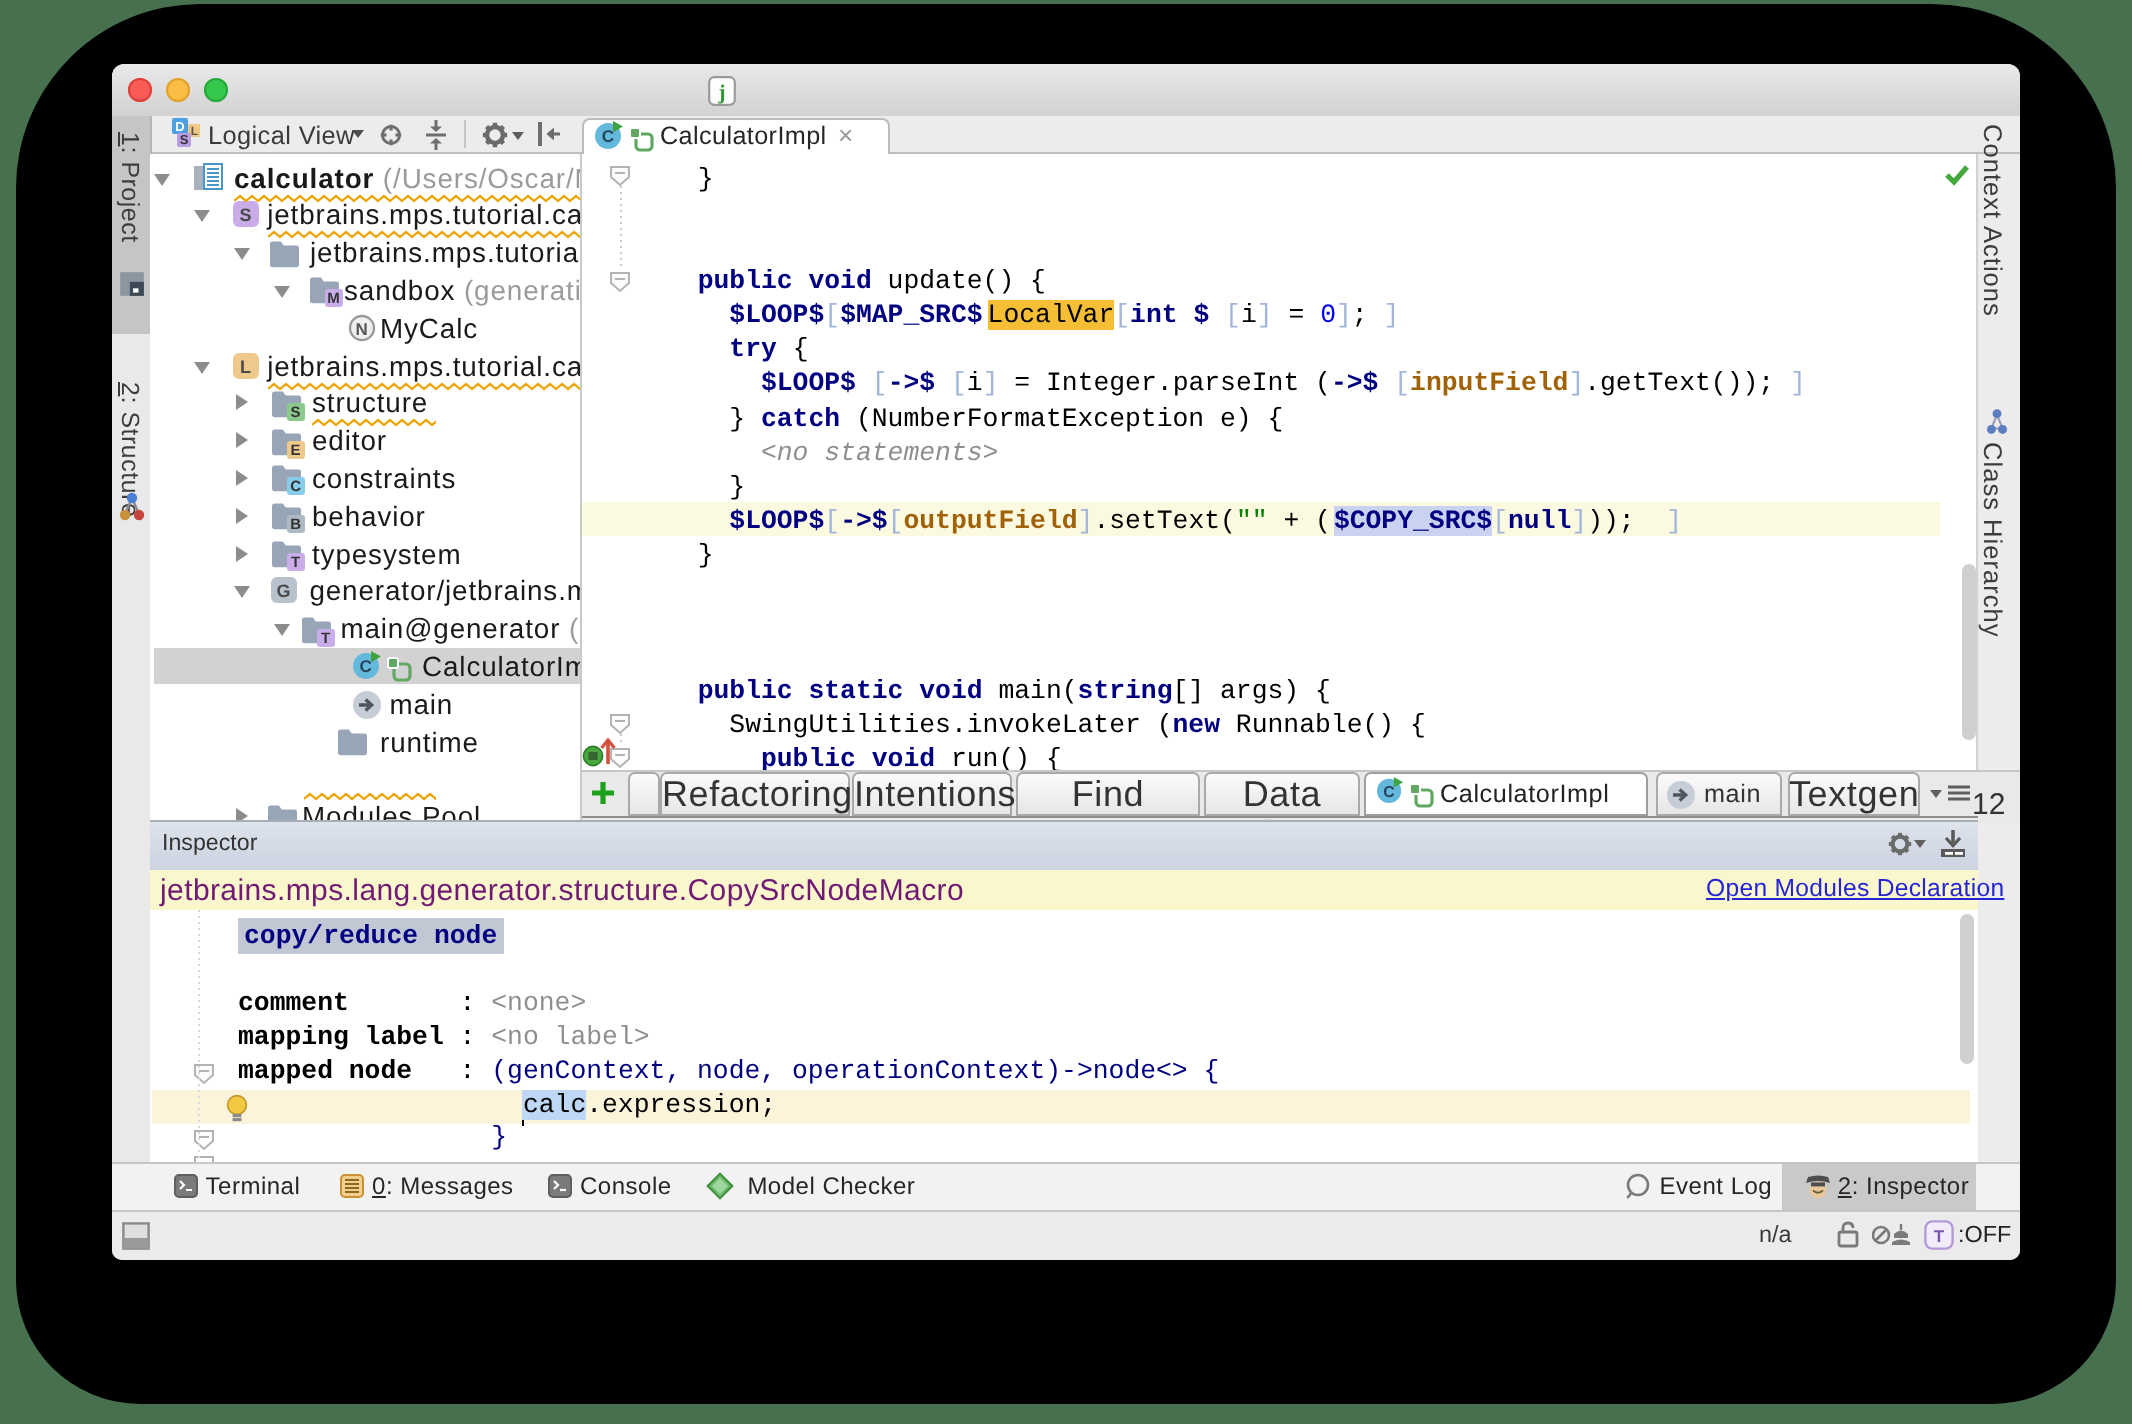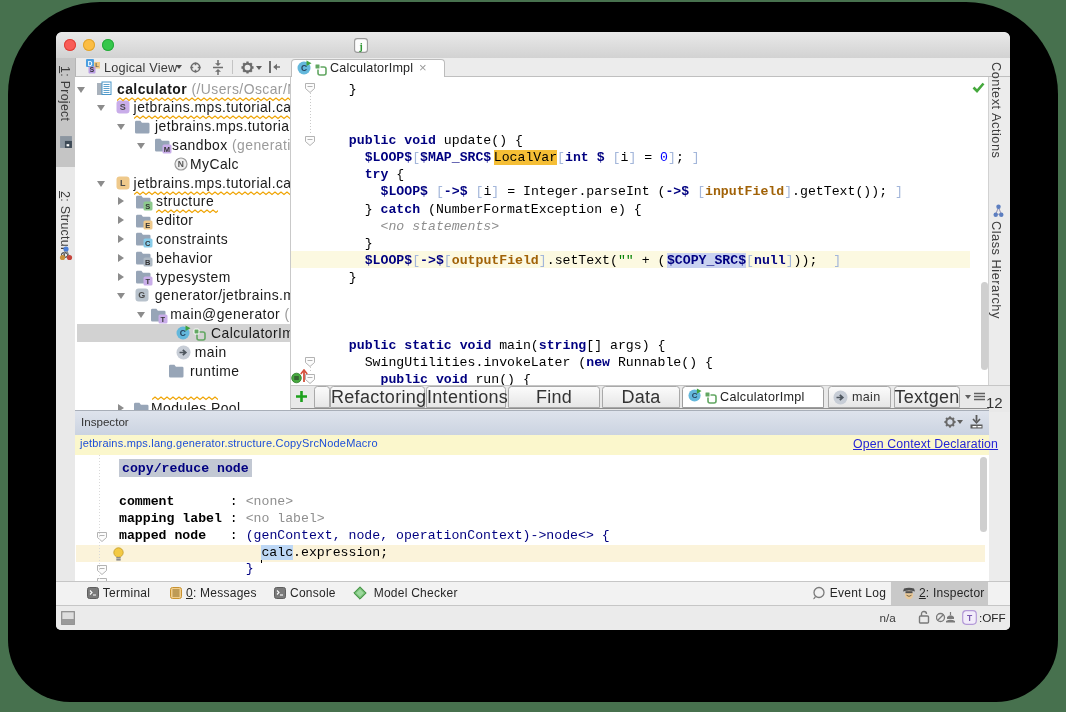--- a/index.html
+++ b/index.html
@@ -384,7 +384,7 @@
       <rect x="7.5" y="12" width="4" height="1.4" fill="#FFF"></rect>
     </svg>
 <div class="abs" style="left:19px;top:403px;width:914px;height:20px;background:#FBF7CC;border-bottom:1px solid #E2DCB0"></div>
-<div class="abs" style="left:24px;top:405px;font-size:11px;letter-spacing:0.2px;color:#1d4ed8">jetbrains.mps.lang.generator.structure.CopySrcNodeMacro</div>
+<div class="abs" style="left:24px;top:405px;font-size:15px;letter-spacing:0.2px;color:#701a75">jetbrains.mps.lang.generator.structure.CopySrcNodeMacro</div>
 <div class="abs" style="left:797px;top:405px;font-size:12.3px;letter-spacing:0.15px;color:#2525D5;text-decoration:underline">Open Context Declaration</div>
 <div class="abs" style="left:19px;top:423px;width:914px;height:126px;background:#FFF;overflow:hidden" id="insp">
       <div class="abs" style="left:1px;top:89.5px;width:909px;height:17px;background:#FBF3DA"></div>

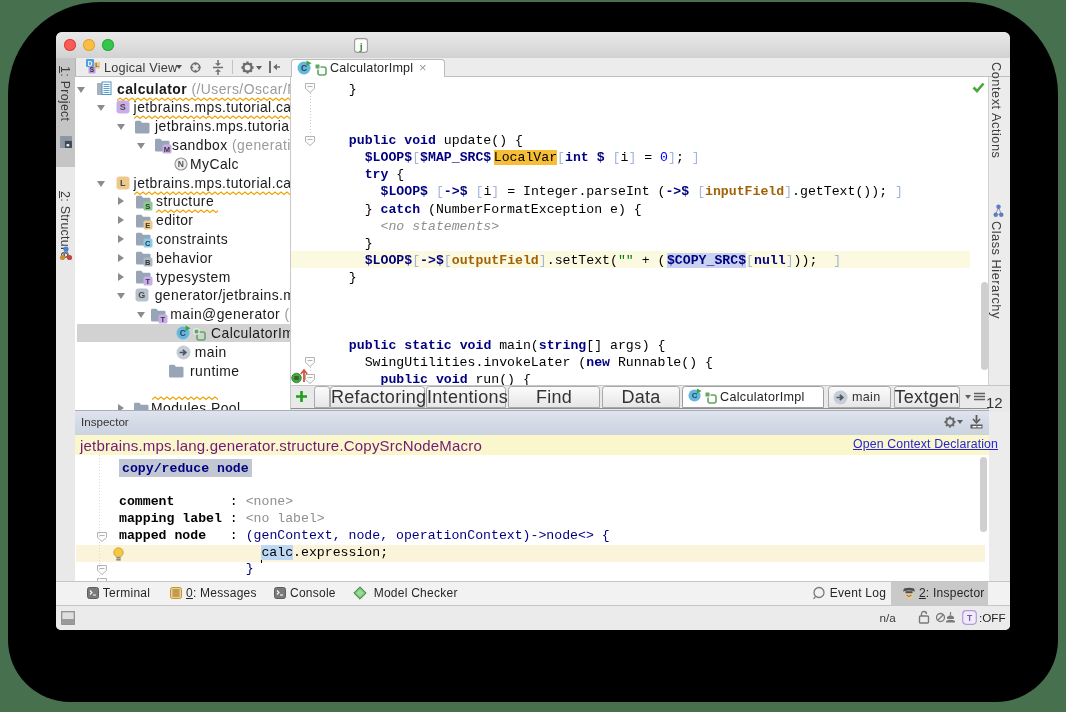--- a/index.html
+++ b/index.html
@@ -385,7 +385,7 @@
     </svg>
 <div class="abs" style="left:19px;top:403px;width:914px;height:20px;background:#FBF7CC;border-bottom:1px solid #E2DCB0"></div>
 <div class="abs" style="left:24px;top:405px;font-size:15px;letter-spacing:0.2px;color:#701a75">jetbrains.mps.lang.generator.structure.CopySrcNodeMacro</div>
-<div class="abs" style="left:797px;top:405px;font-size:12.3px;letter-spacing:0.15px;color:#2525D5;text-decoration:underline">Open Context Declaration</div>
+<div class="abs" style="left:797px;top:405px;font-size:12.3px;letter-spacing:0.15px;color:#2525D5;text-decoration:underline">Open Modules Declaration</div>
 <div class="abs" style="left:19px;top:423px;width:914px;height:126px;background:#FFF;overflow:hidden" id="insp">
       <div class="abs" style="left:1px;top:89.5px;width:909px;height:17px;background:#FBF3DA"></div>
       <svg class="abs" style="left:21px;top:75.7px" width="12" height="12" viewBox="0 0 12 12">

